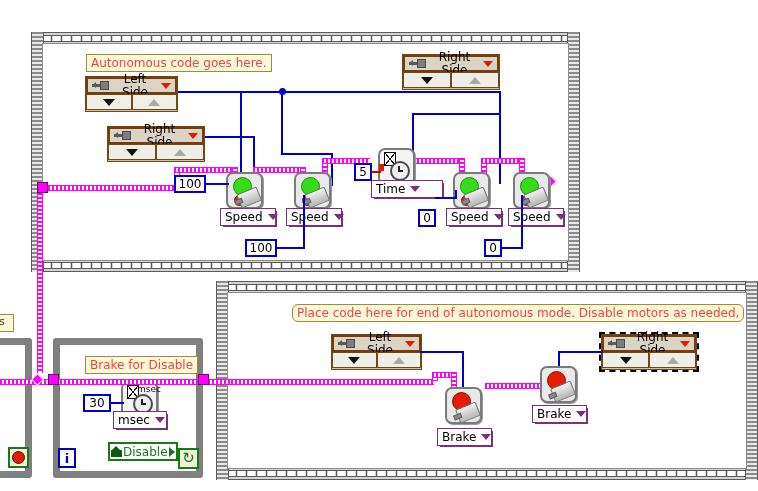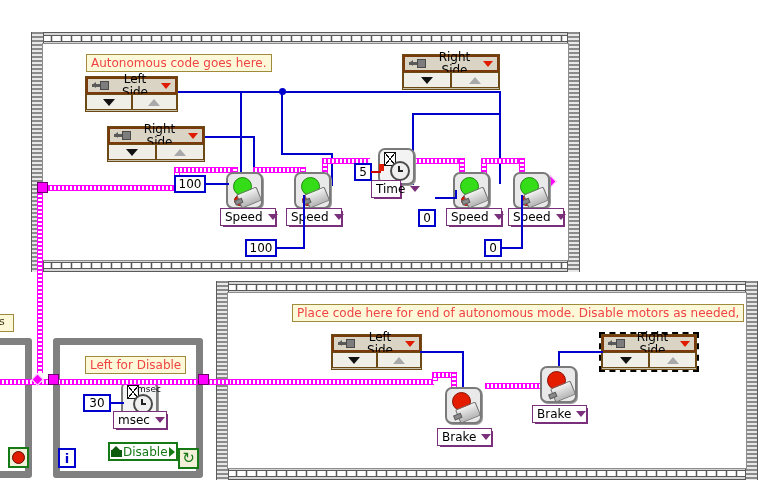--- a/index.html
+++ b/index.html
@@ -295,7 +295,7 @@
   <span>Speed</span>
   <i class="caret"></i>
 </div>
-<div class="enumc" style="left:371px;top:180px;width:30px;">
+<div class="enumc" style="left:371px;top:180px;width:72px;">
   <span>Time</span>
   <i class="caret"></i>
 </div>

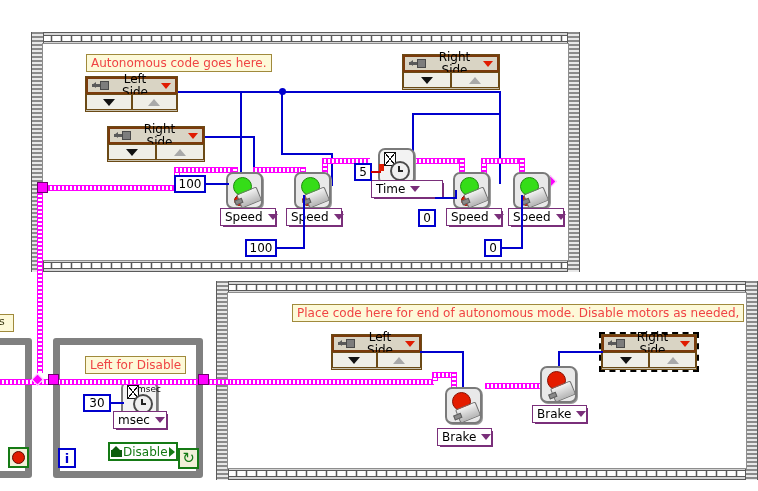--- a/index.html
+++ b/index.html
@@ -327,7 +327,7 @@
   <div class="seq-inner" style="left:11px;top:11px;right:11px;bottom:11px;"></div>
 </div>
 
-<div class="comment" style="left:292px;top:304px;">Place code here for end of autonomous mode. Disable motors as needed,</div>
+<div class="comment" style="left:292px;top:304px;border-radius:6px;">Place code here for end of autonomous mode. Disable motors as needed,</div>
 
 <div class="pnode" style="left:331px;top:334px;width:91px;height:36px;">
   <div class="hdr">

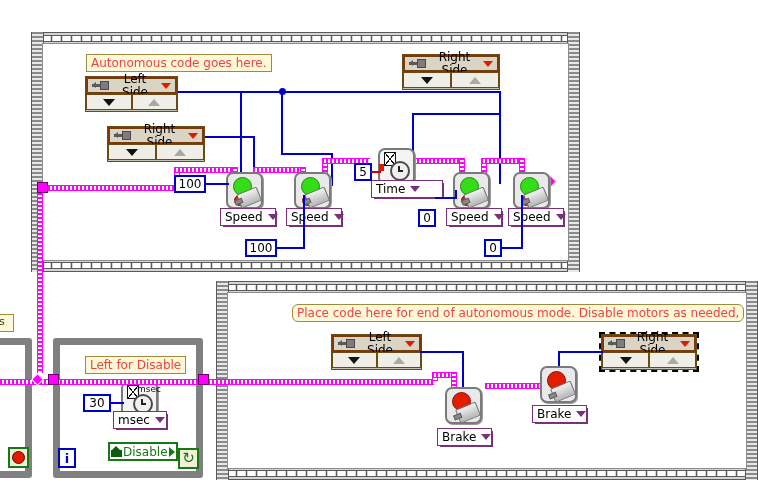--- a/index.html
+++ b/index.html
@@ -408,7 +408,7 @@
 
 <div class="wloop r" style="left:53px;top:338px;width:150px;height:140px;"></div>
 
-<div class="comment" style="left:85px;top:356px;">Left for Disable</div>
+<div class="comment" style="left:85px;top:356px;">Brake for Disable</div>
 
 <div class="timer" style="left:121px;top:381px;">
   <i class="hg"></i>

